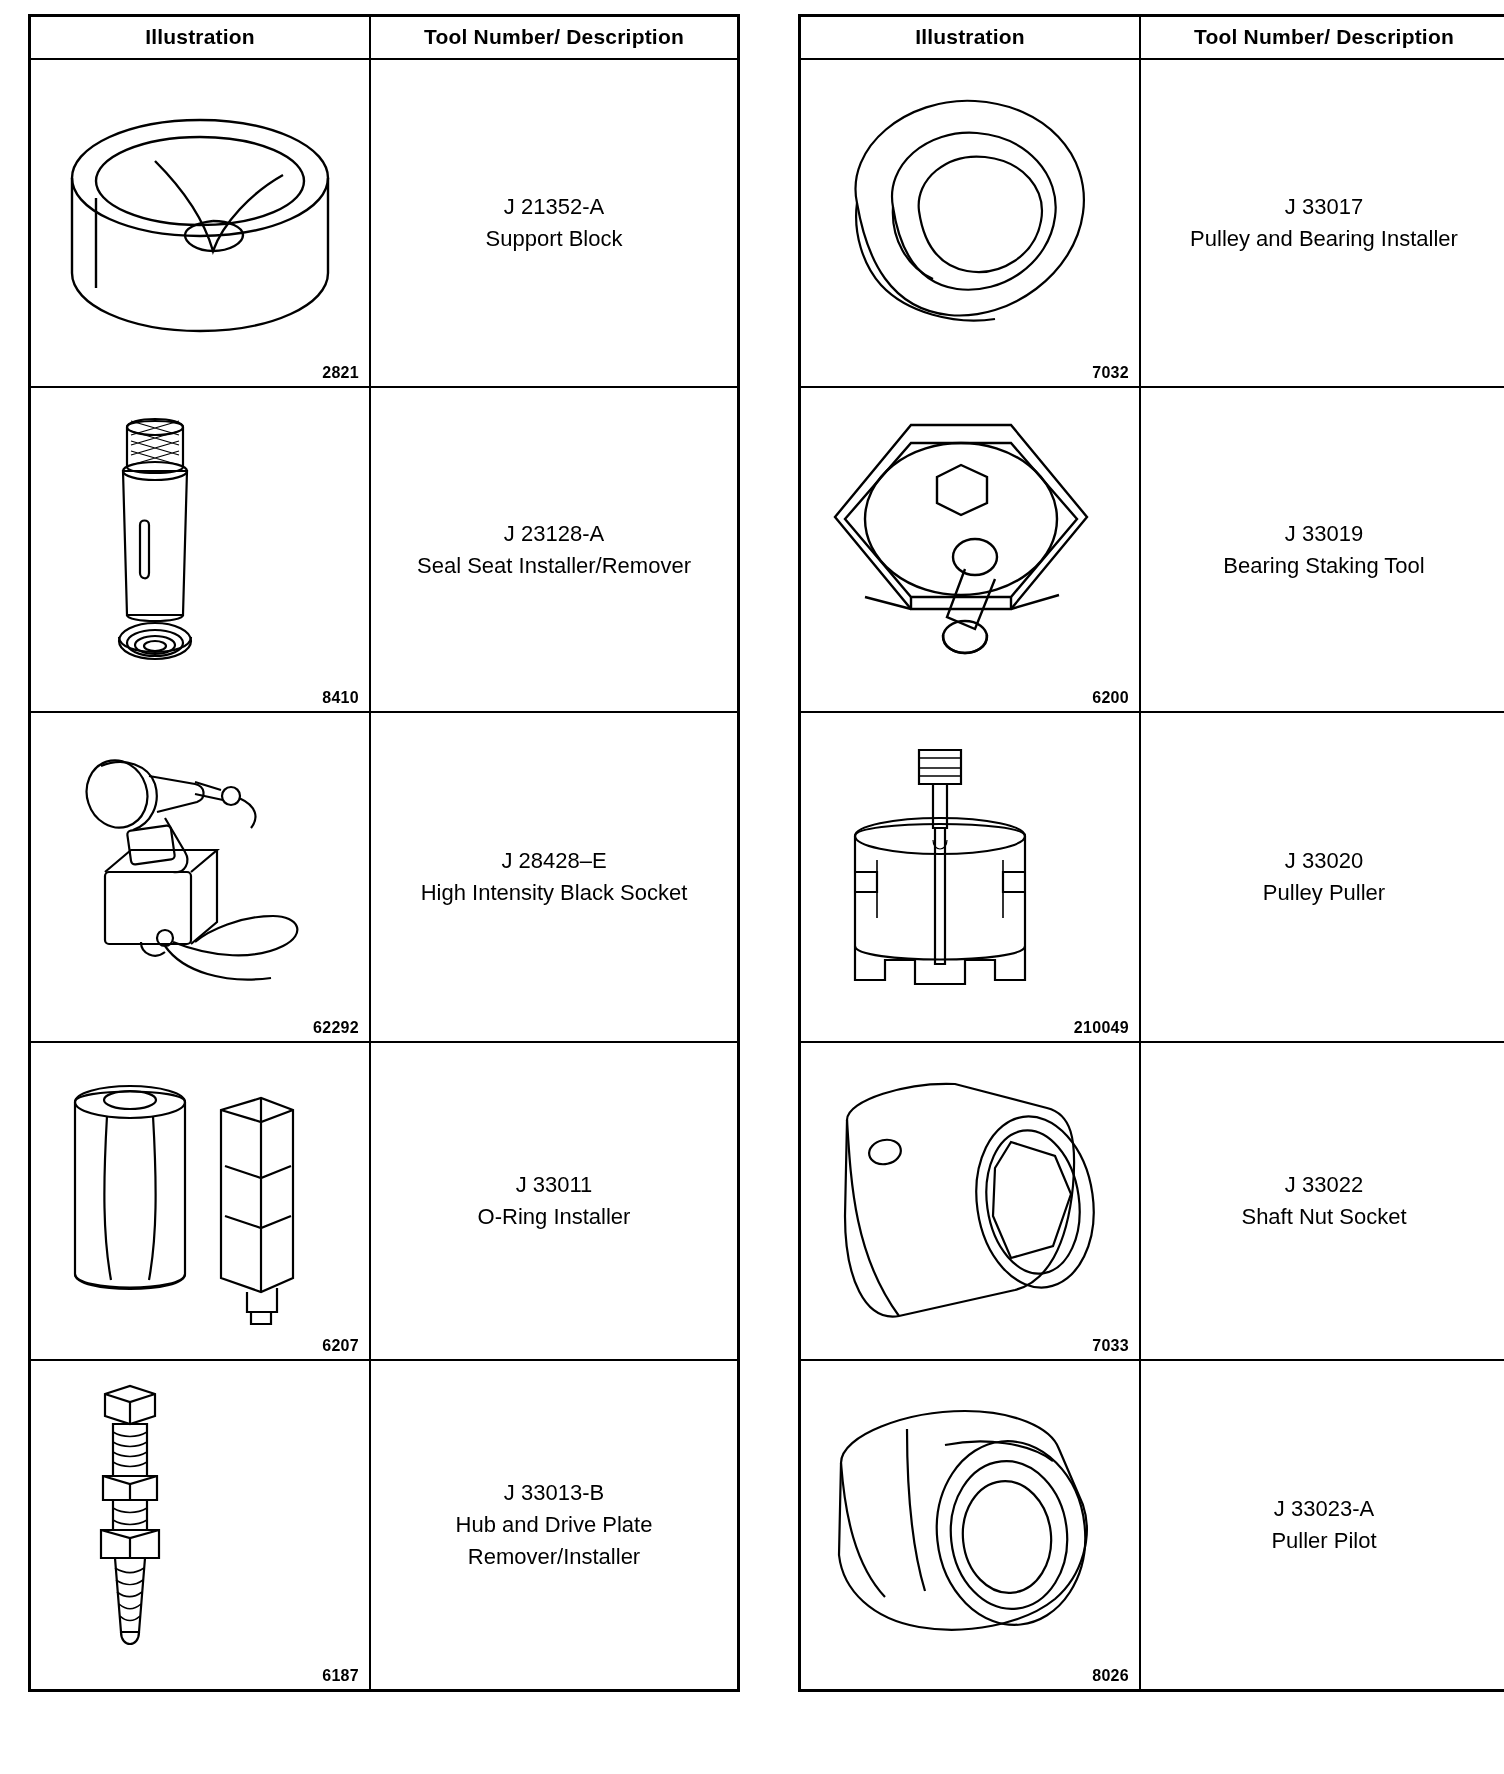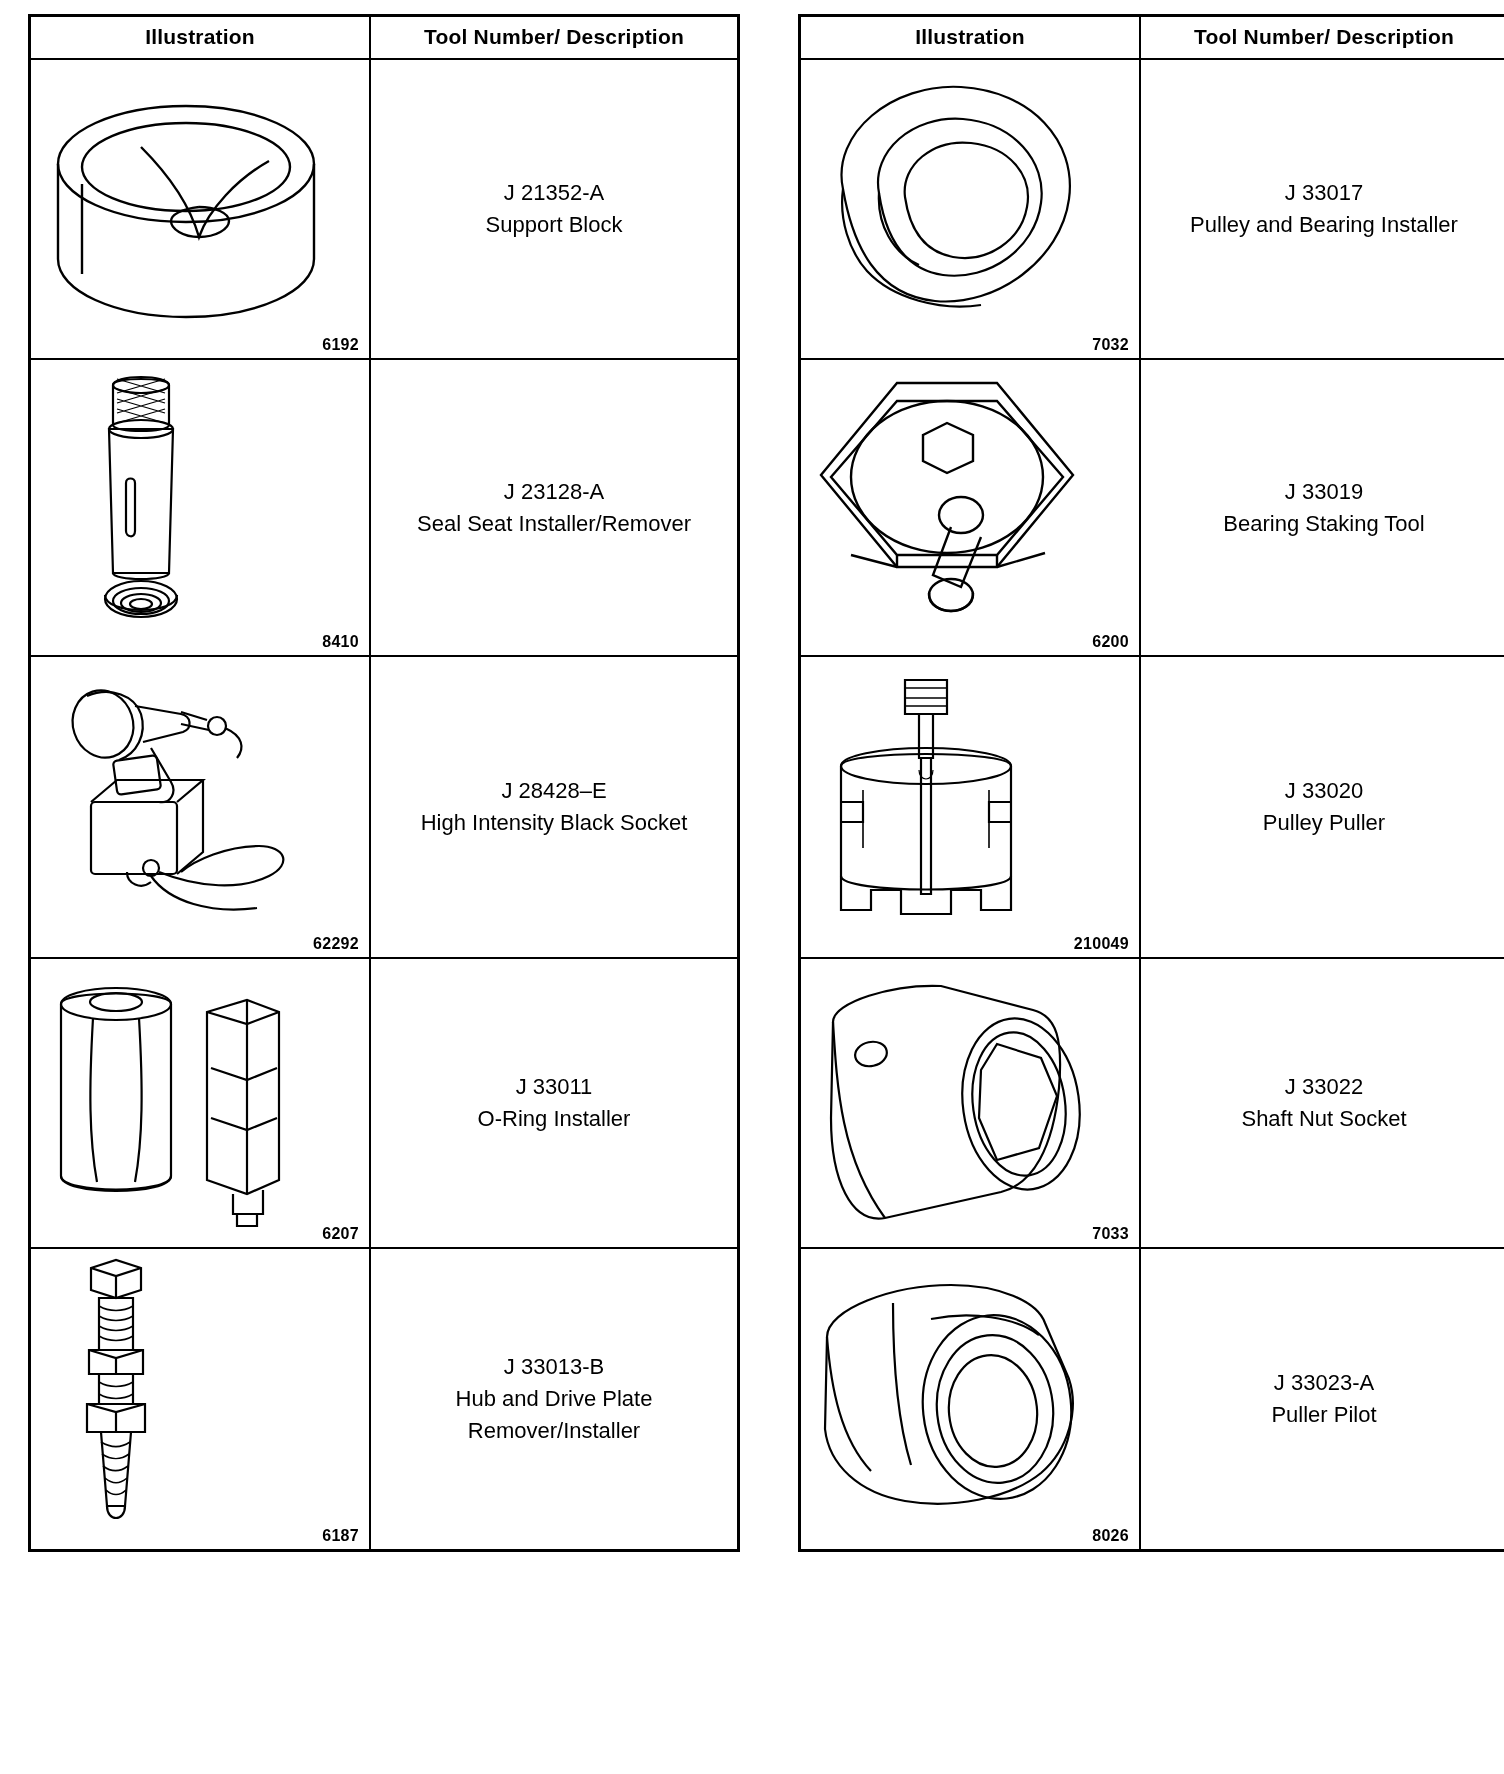--- a/index.html
+++ b/index.html
@@ -32,7 +32,7 @@
   .tool-table th,
   .tool-table td {
     border: 2px solid #000;
-    padding: 0;
+    padding: 14px;
     vertical-align: middle;
   }
   .tool-table th {

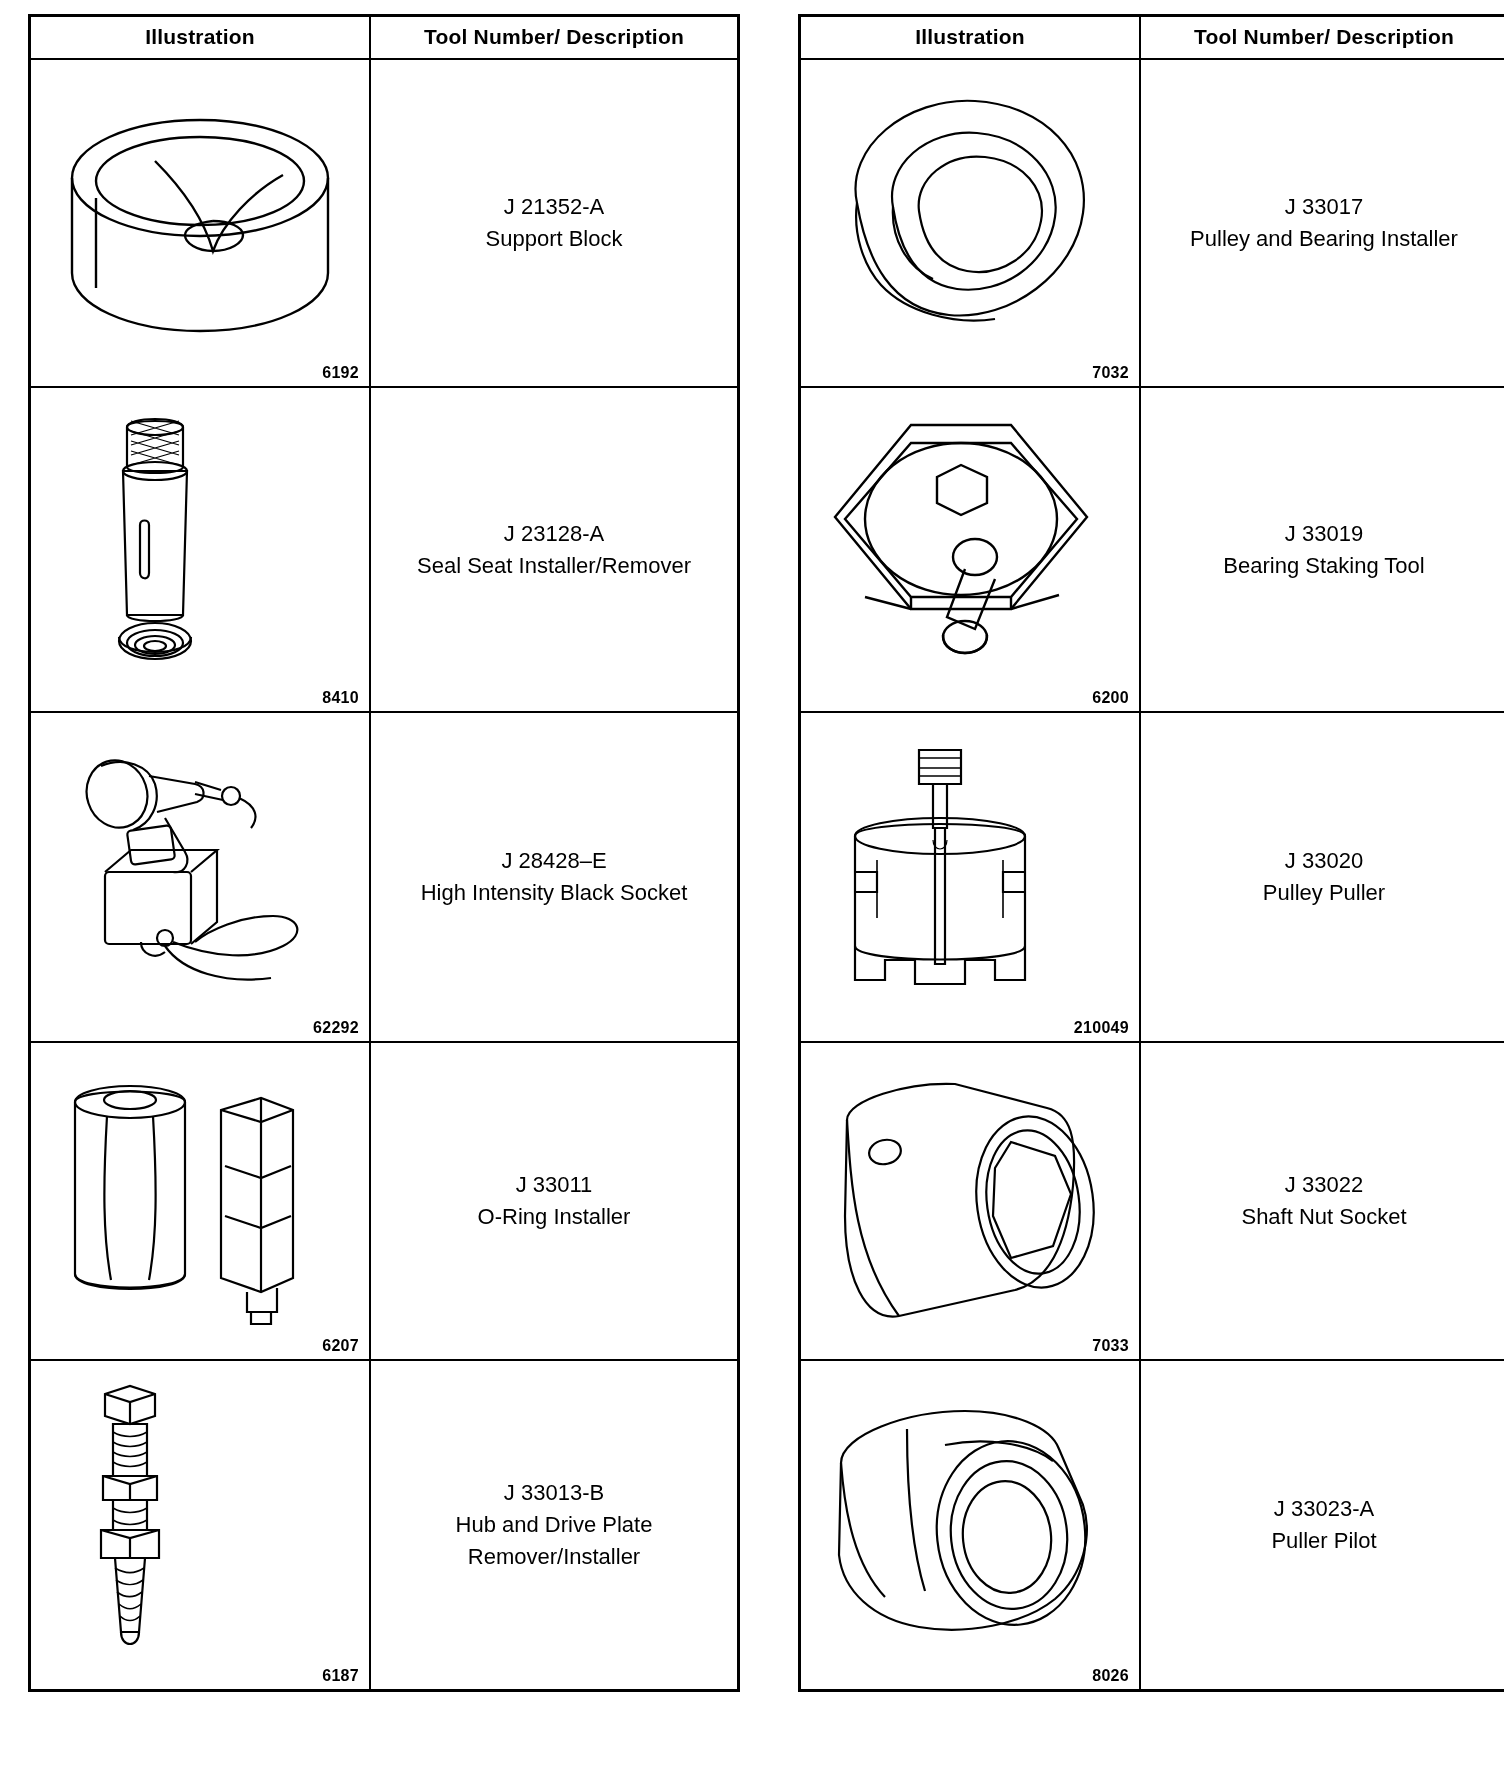--- a/index.html
+++ b/index.html
@@ -111,7 +111,7 @@
               <path d="M168 138 C150 140 140 146 140 152 C140 160 152 168 168 168"></path>
             </svg>
           </span>
-          <span class="fig-num">6192</span>
+          <span class="fig-num">2821</span>
         </td>
         <td class="desc-cell">
           <span class="tool-no">J 21352-A</span>

